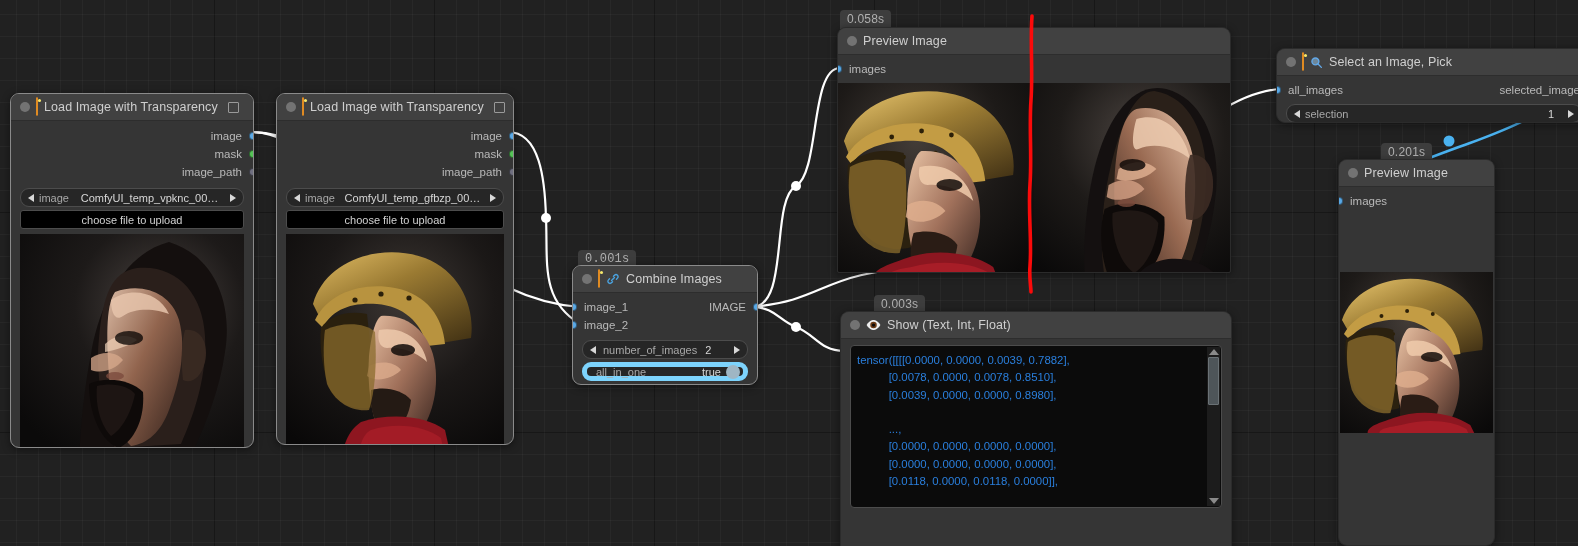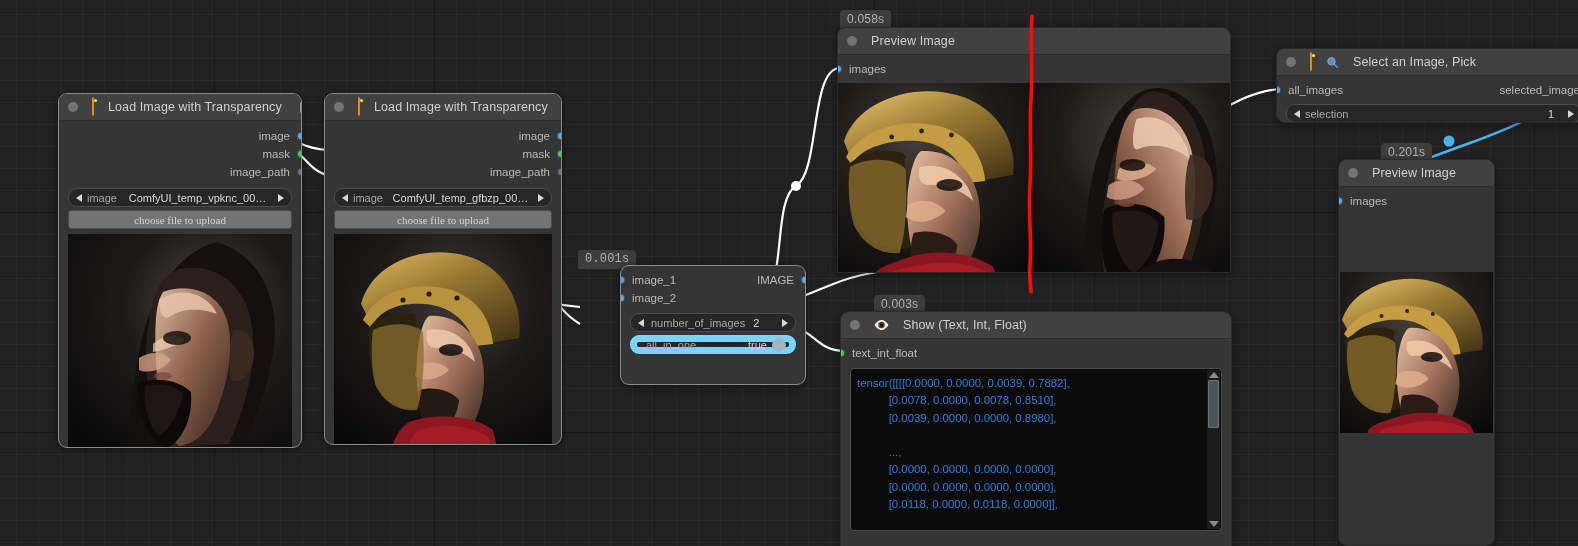--- a/index.html
+++ b/index.html
@@ -42,7 +42,7 @@
     height: 27px;
     display: flex;
     align-items: center;
-    gap: 14px;
+    gap: 6px;
     padding: 0 9px;
     background: #414141;
     border-bottom: 1px solid #2d2d2d;

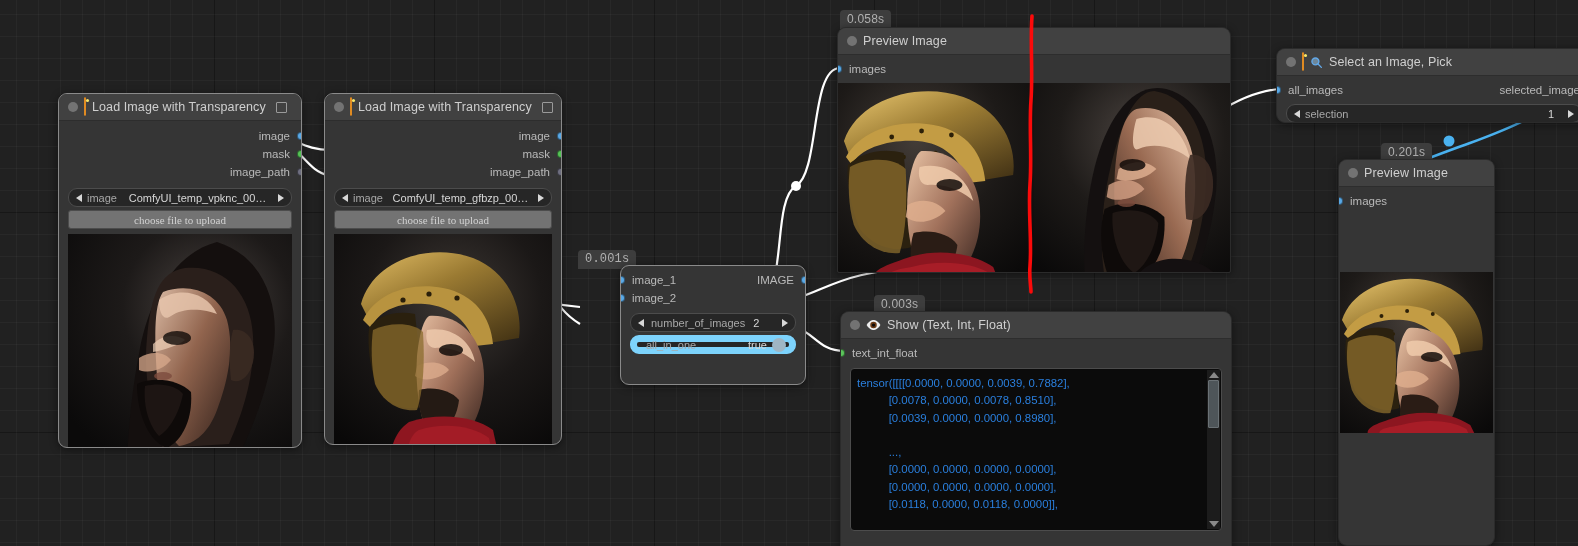--- a/index.html
+++ b/index.html
@@ -36,7 +36,7 @@
     box-shadow: 0 2px 9px rgba(0,0,0,0.45);
     overflow: hidden;
   }
-  .node.outlined { border: 1px solid #8a8a8a; margin-left: 48px; }
+  .node.outlined { border: 1px solid #8a8a8a; }
 
   .node-header {
     height: 27px;

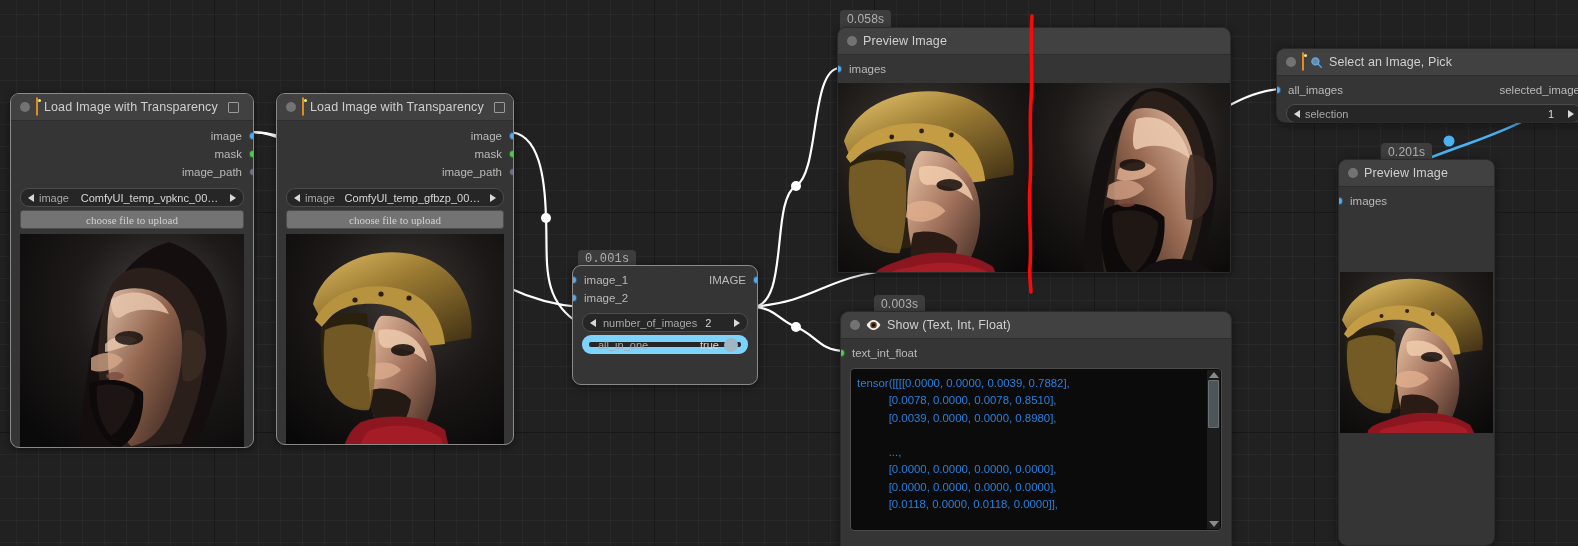--- a/index.html
+++ b/index.html
@@ -125,11 +125,11 @@
   .btn-widget {
     margin: 3px 9px;
     height: 19px;
-    background: #737373;
+    background: #000000;
     border: 1px solid #4c4c4c;
     border-radius: 3px;
     display: flex; align-items: center; justify-content: center;
-    font-size: 11px; color: #d2d2d2; font-family: Liberation Serif, serif;
+    font-size: 11px; color: #d2d2d2;
   }
 
   .toggle-widget {

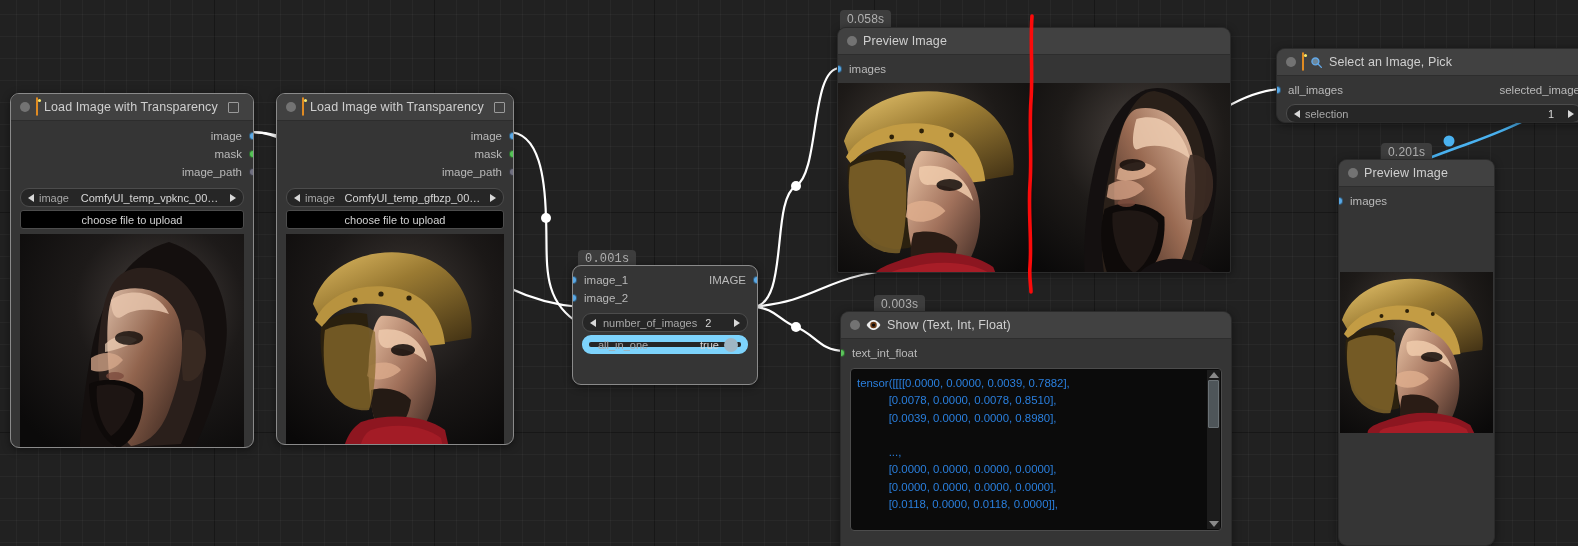--- a/index.html
+++ b/index.html
@@ -341,6 +341,18 @@
 
   <div class="badge" style="left:578px; top:250px;font-family:Liberation Mono, monospace;">0.001s</div>
   <div class="node outlined" style="left:572px; top:265px; width:186px; height:120px;">
+    <div class="node-header">
+      <span class="collapse-dot"></span>
+      <span class="ic"><span class="ic-img"></span></span>
+      <span class="ic">
+        <svg width="14" height="14" viewBox="0 0 24 24" fill="none" stroke="#4aa3e0" stroke-width="2.4" stroke-linecap="round">
+          <path d="M9.5 14.5 L14.5 9.5"></path>
+          <path d="M12.8 7.2 L14.6 5.4 a3.6 3.6 0 0 1 5.1 5.1 l-1.8 1.8"></path>
+          <path d="M11.2 16.8 L9.4 18.6 a3.6 3.6 0 0 1 -5.1 -5.1 l1.8 -1.8"></path>
+        </svg>
+      </span>
+      <span class="node-title">Combine Images</span>
+    </div>
     <div class="node-body">
       <div class="slot-row" style="margin-top:5px;">
         <span class="slot-dot in dot-image"></span>

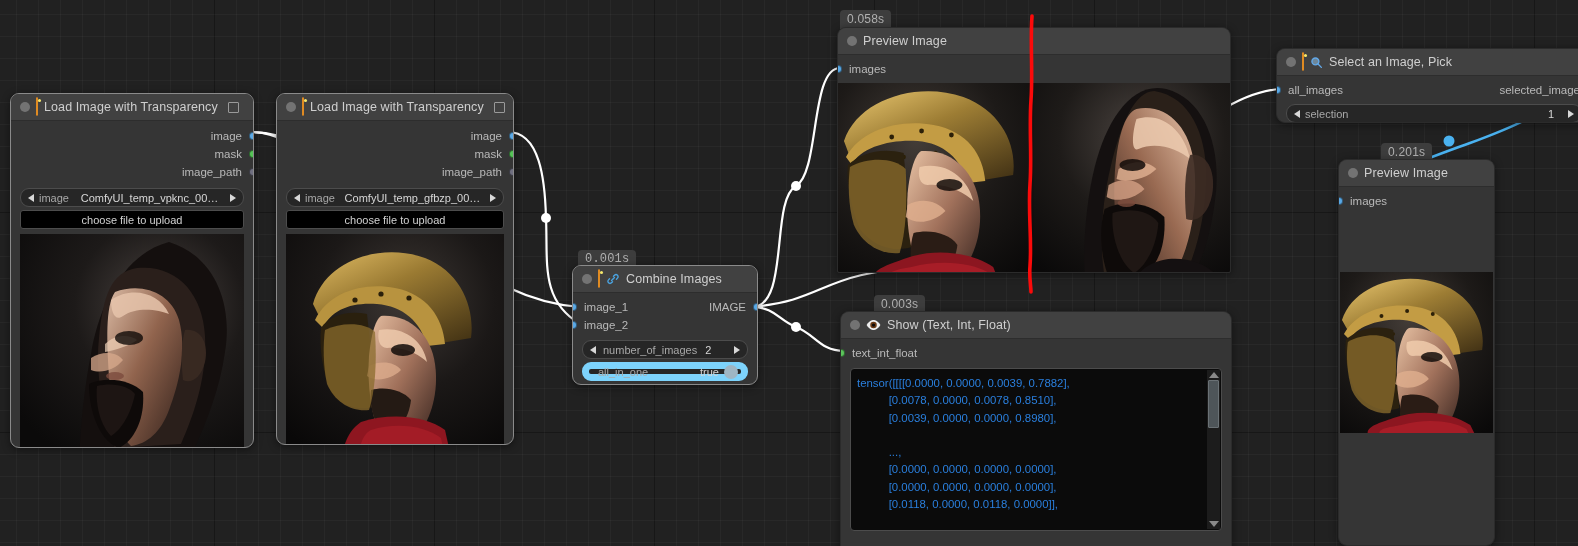--- a/index.html
+++ b/index.html
@@ -477,10 +477,6 @@
       <span class="node-title">Show (Text, Int, Float)</span>
     </div>
     <div class="node-body">
-      <div class="slot-row" style="margin-top:5px;">
-        <span class="slot-dot in dot-any"></span>
-        <span class="slot-label">text_int_float</span>
-      </div>
       <div class="textbox" style="height:163px;">
         <pre>tensor([[[[0.0000, 0.0000, 0.0039, 0.7882],
           [0.0078, 0.0000, 0.0078, 0.8510],

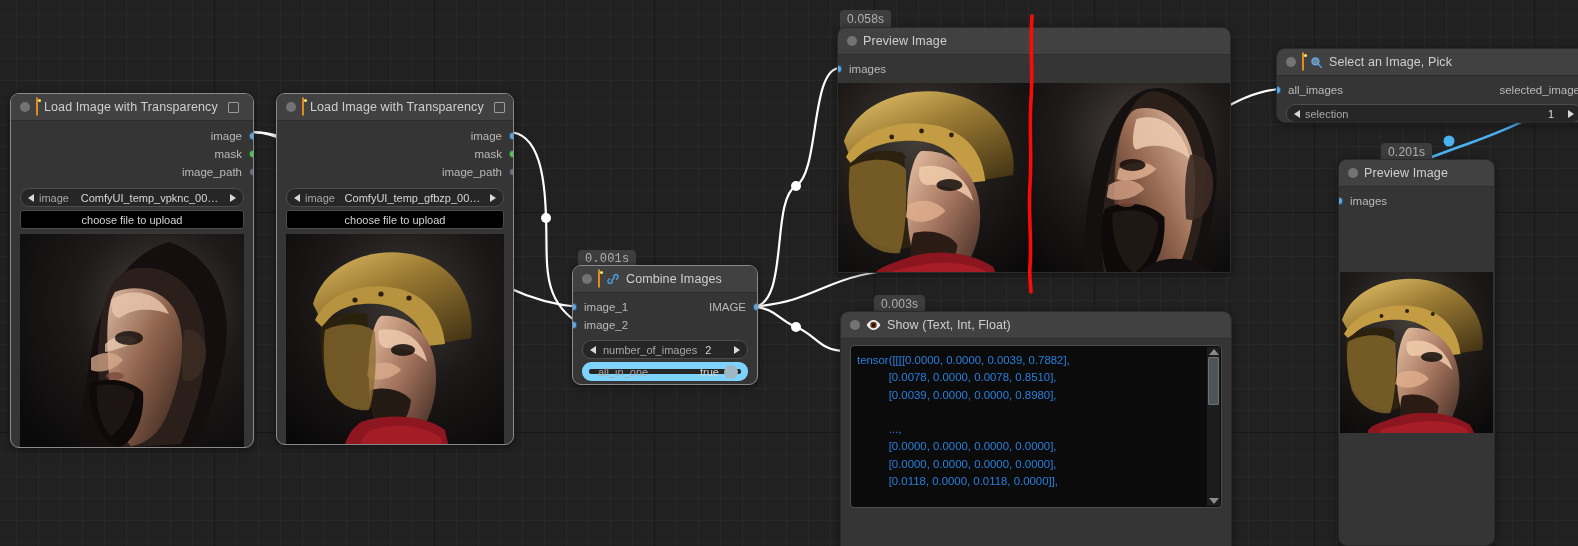--- a/index.html
+++ b/index.html
@@ -134,7 +134,7 @@
 
   .toggle-widget {
     margin: 3px 9px; height: 19px;
-    background: #262626; border: 7px solid #7dd3fc; border-radius: 9px;
+    background: #262626; border: 5px solid #7dd3fc; border-radius: 9px;
     display: flex; align-items: center; padding: 0 3px 0 9px;
     font-size: 11px; color: #a8a8a8;
   }

